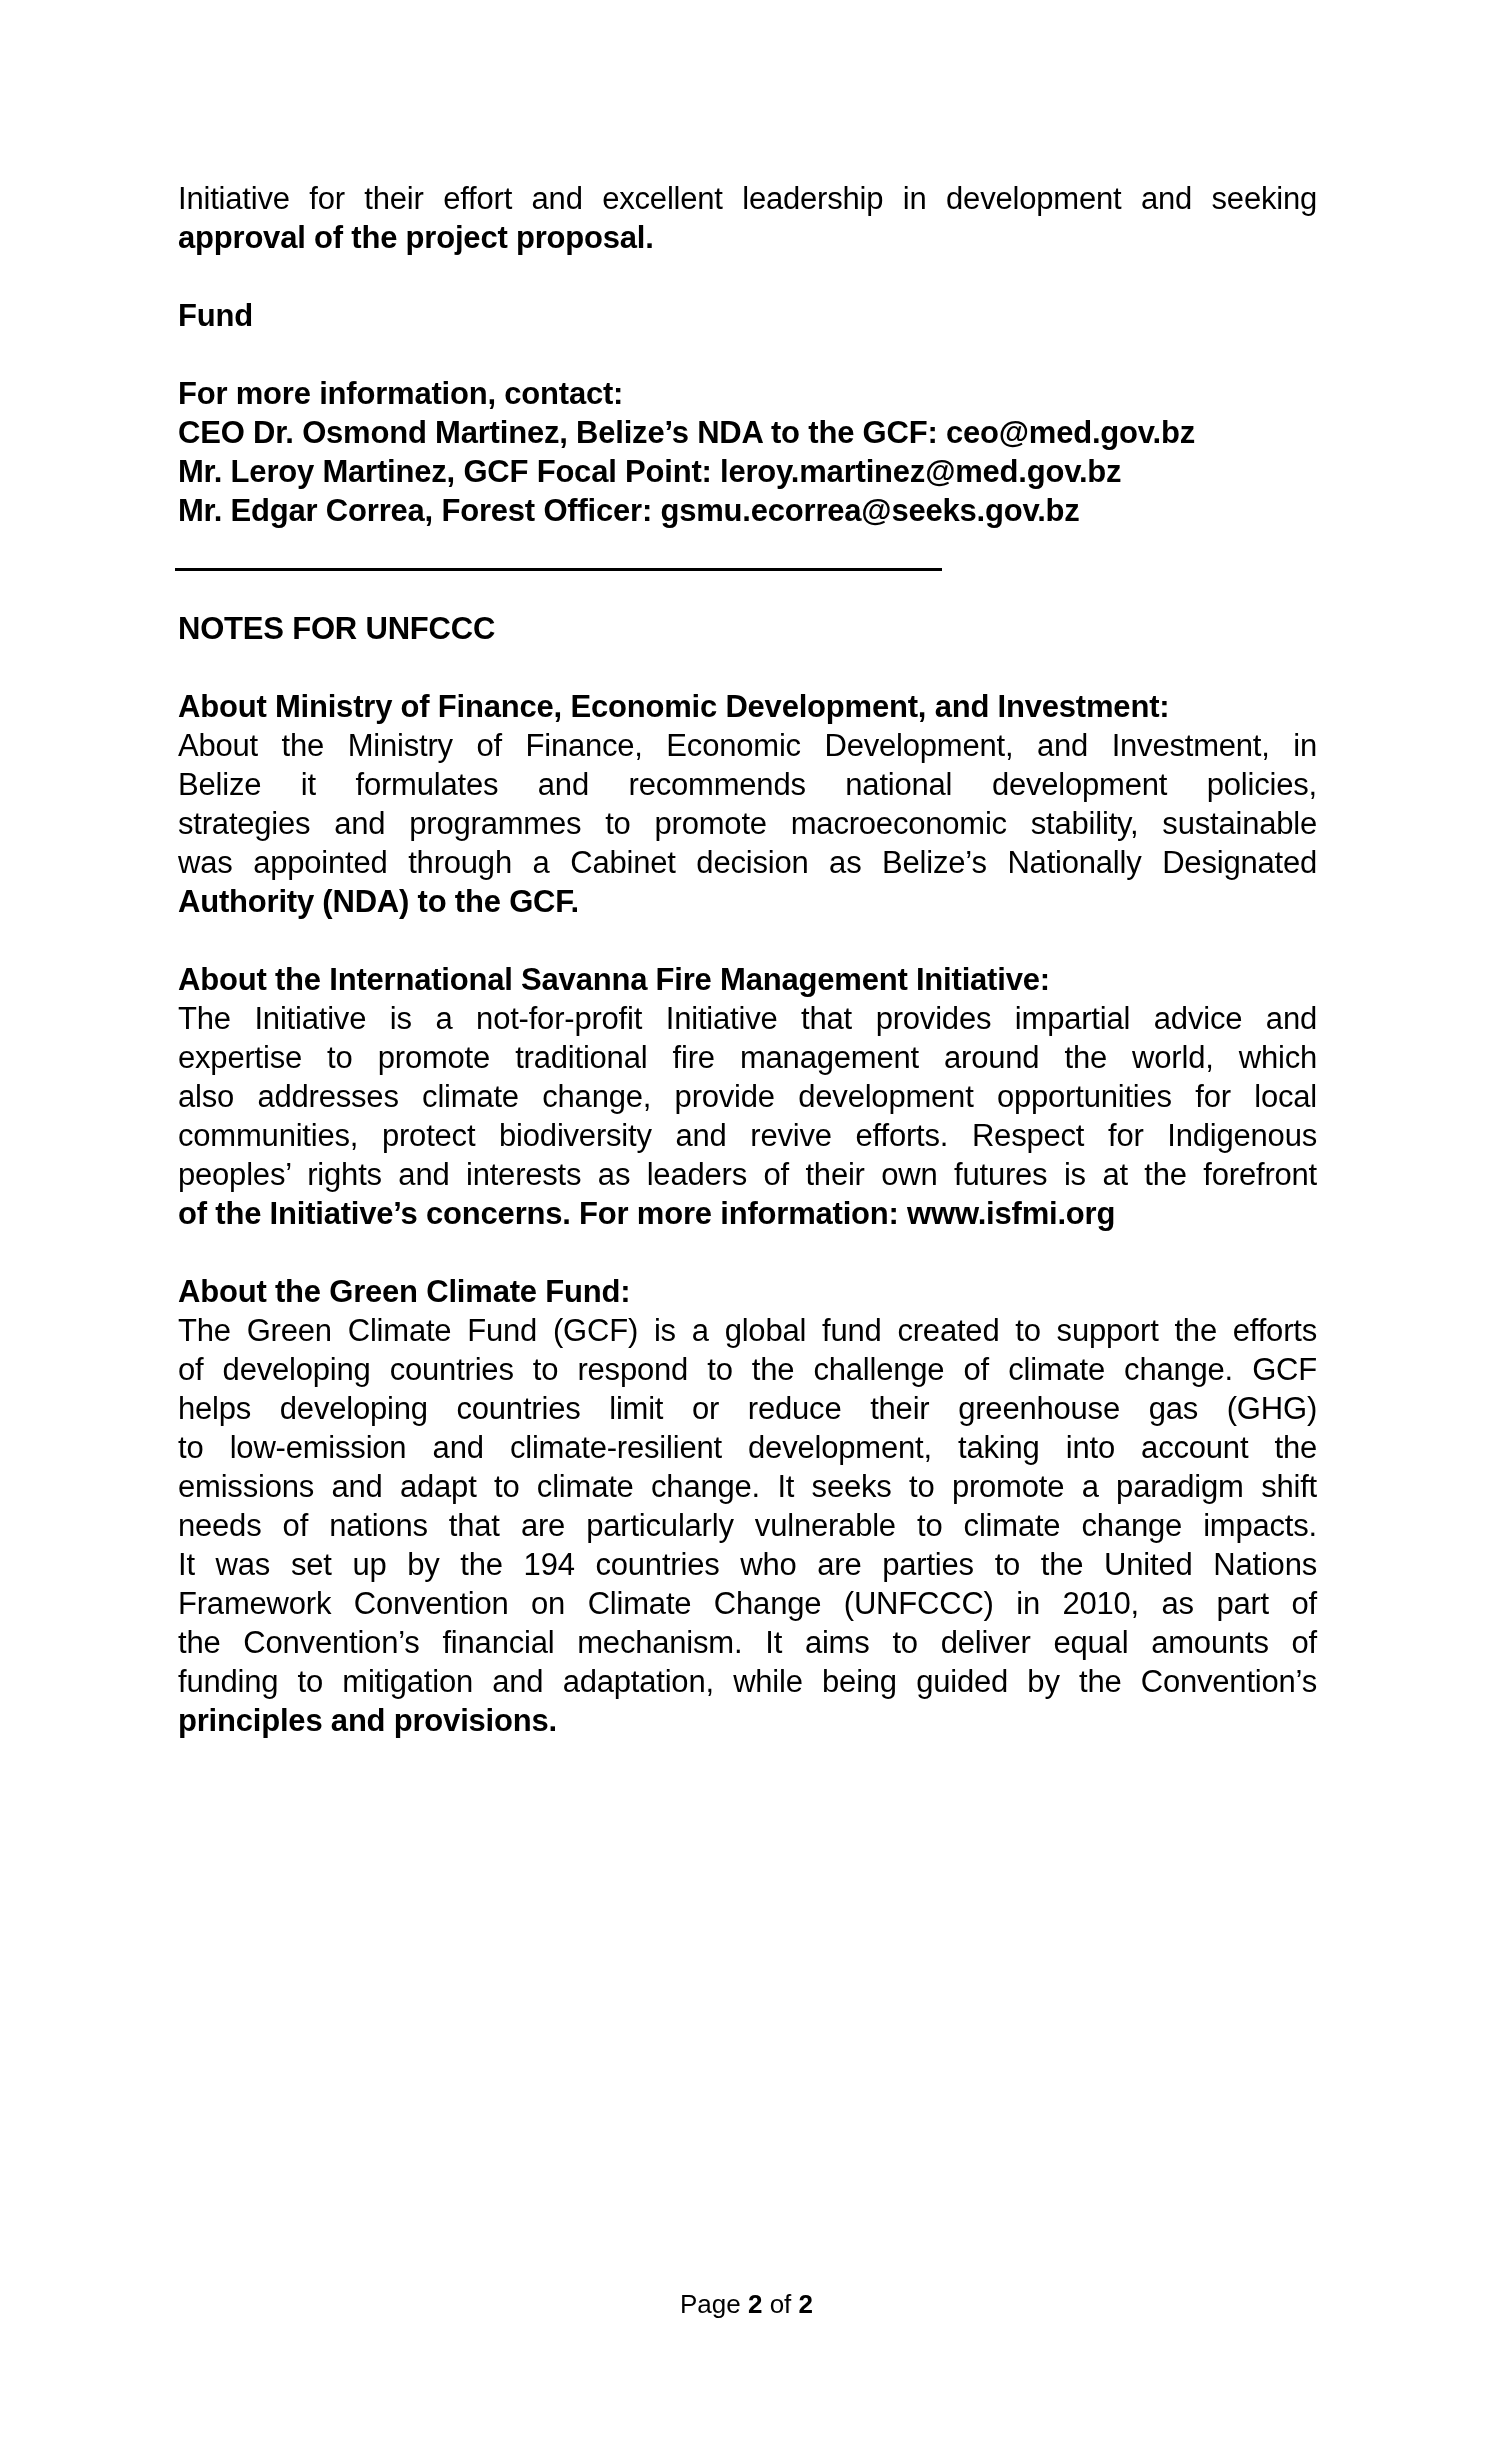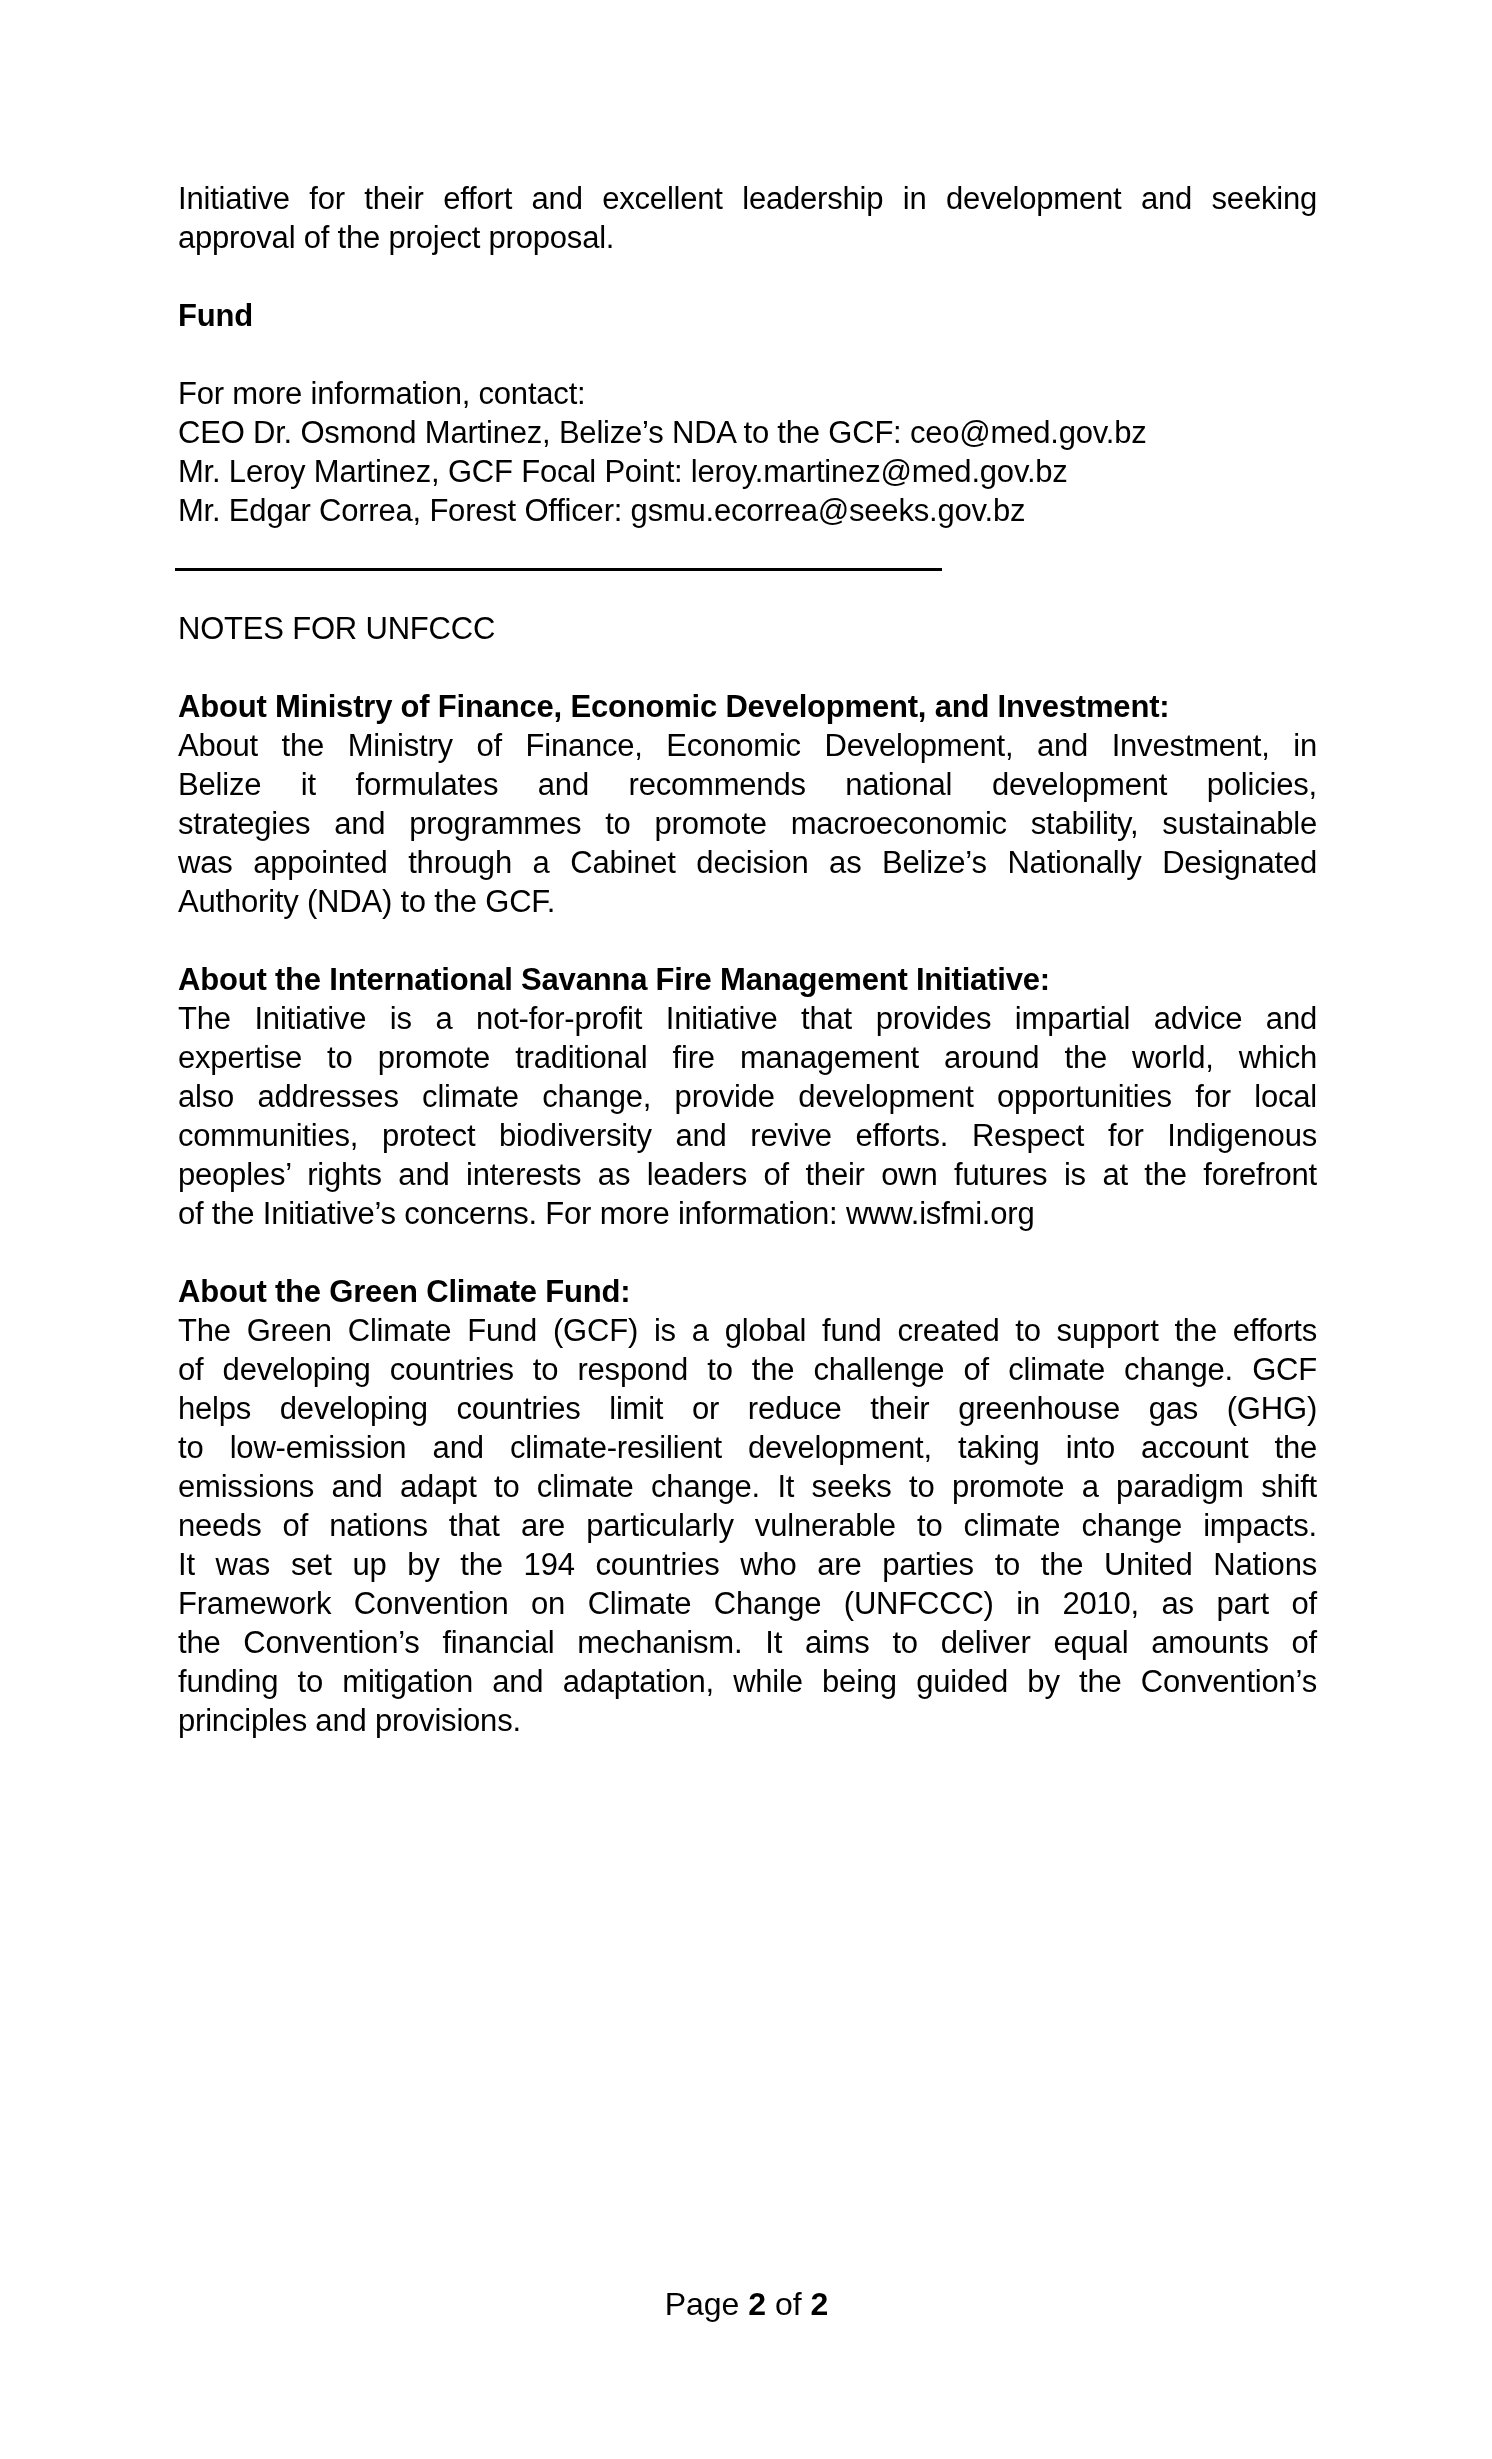--- a/index.html
+++ b/index.html
@@ -8,7 +8,7 @@
   .page { position: absolute; left: 0; top: 0; width: 1493px; height: 2187px; background: #ffffff; }
   .col { position: absolute; left: 178px; top: 179px; width: 1139px;
          font-size: 31px; line-height: 39px; letter-spacing: -0.2px; }
-  .line { display: block; white-space: nowrap; }
+  .line { display: block; white-space: nowrap; font-weight: bold; }
   .just { display: block; text-align: justify; text-align-last: justify; white-space: normal; }
   .blank { display: block; height: 39px; }
   .bold { font-weight: bold; }

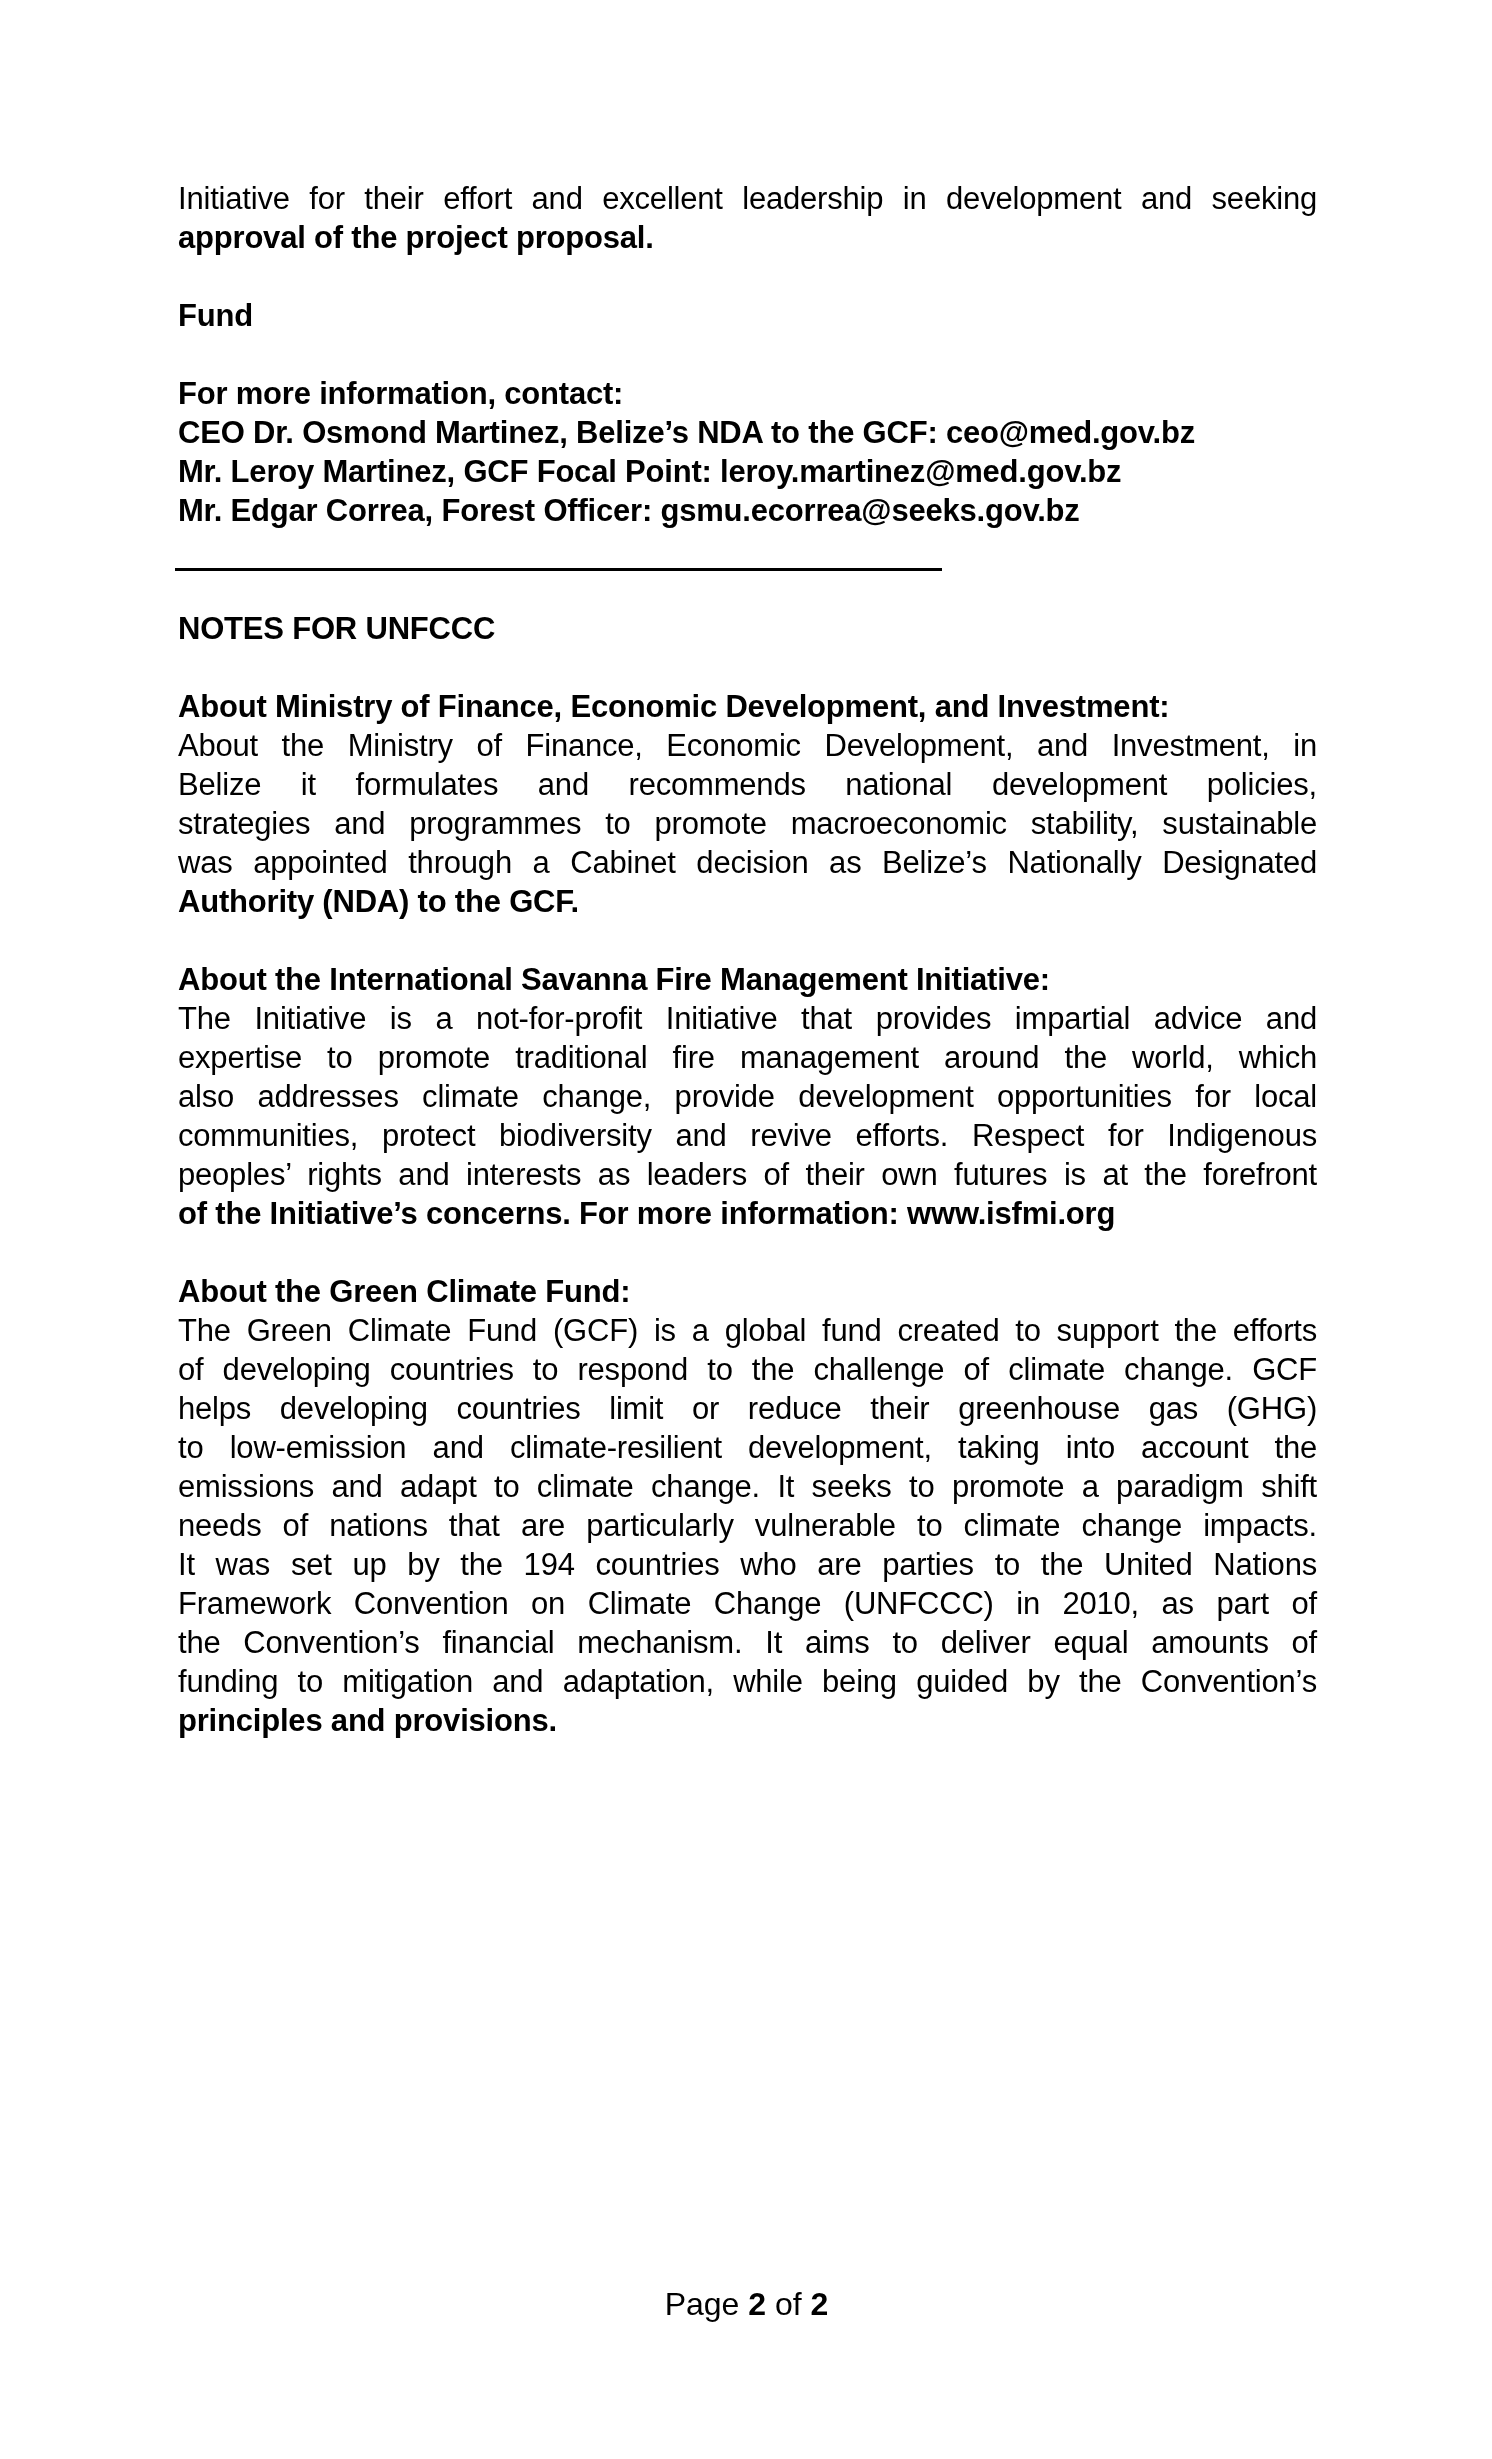--- a/index.html
+++ b/index.html
@@ -15,7 +15,7 @@
   .rule-row { display: block; height: 79px; position: relative; }
   .rule { position: absolute; left: -2.9px; top: 38px; width: 767px; height: 2.9px; background: #000000; }
   .footer { position: absolute; left: 0; width: 1493px; top: 2289px; text-align: center;
-            font-size: 32px; line-height: 31px; }
+            font-size: 26px; line-height: 31px; }
   .footer b { font-weight: bold; }
 </style>
 </head>

